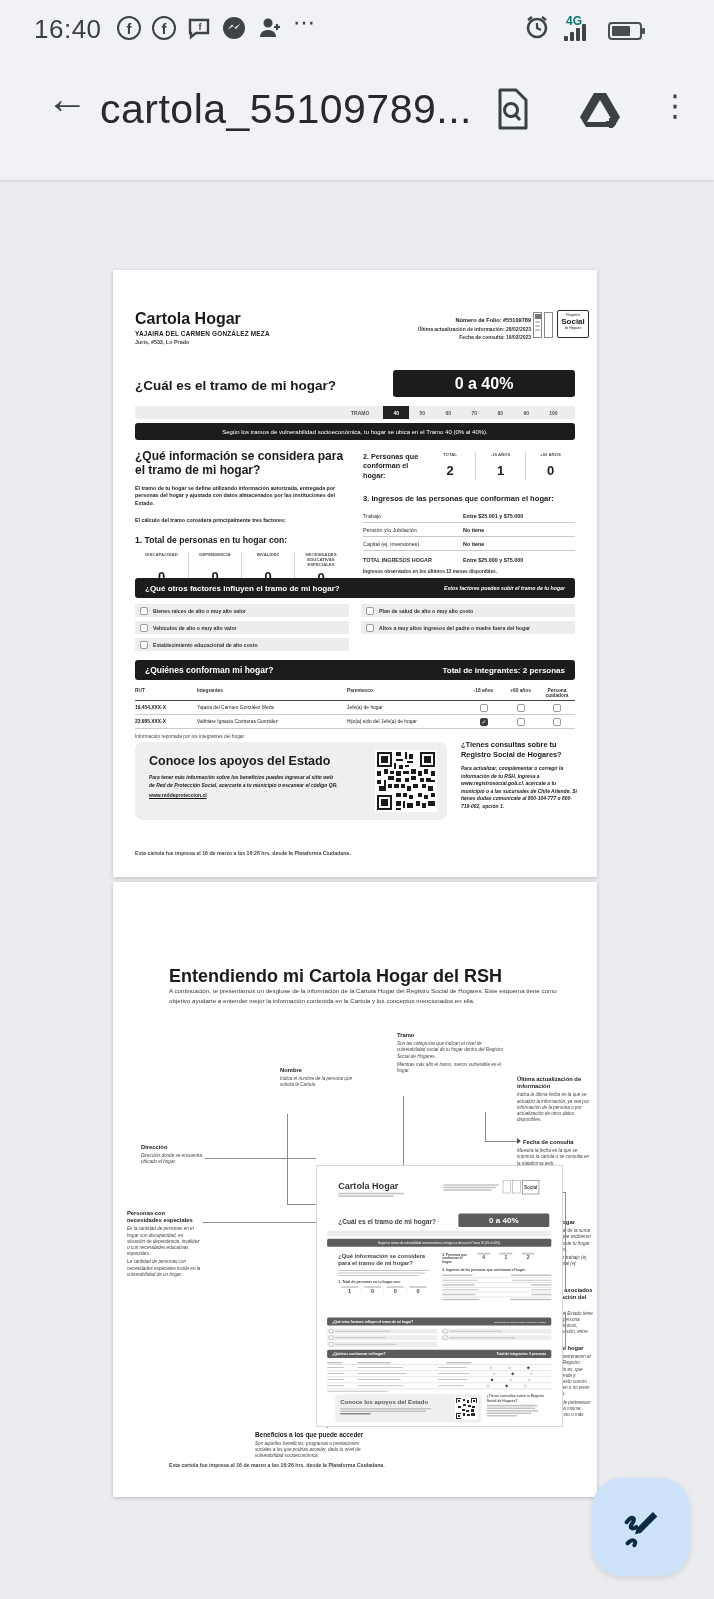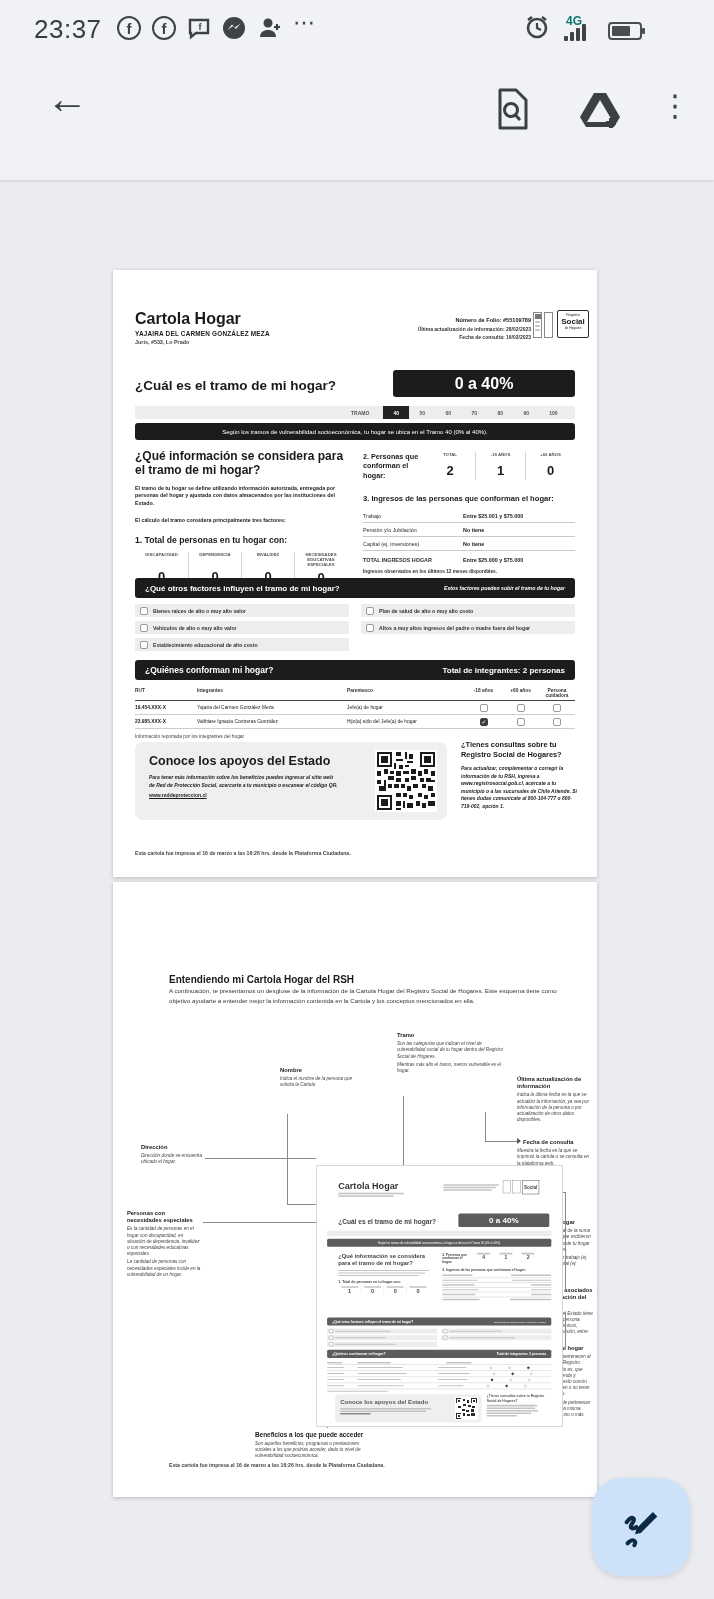--- a/index.html
+++ b/index.html
@@ -92,7 +92,7 @@
 <div id="screen">
 
   <div id="topbar">
-    <div class="clock">23:37</div>
+    <div class="clock">16:40</div>
     <div class="sicon" style="left:117px">
         <div class="circ">f</div>
       </div>

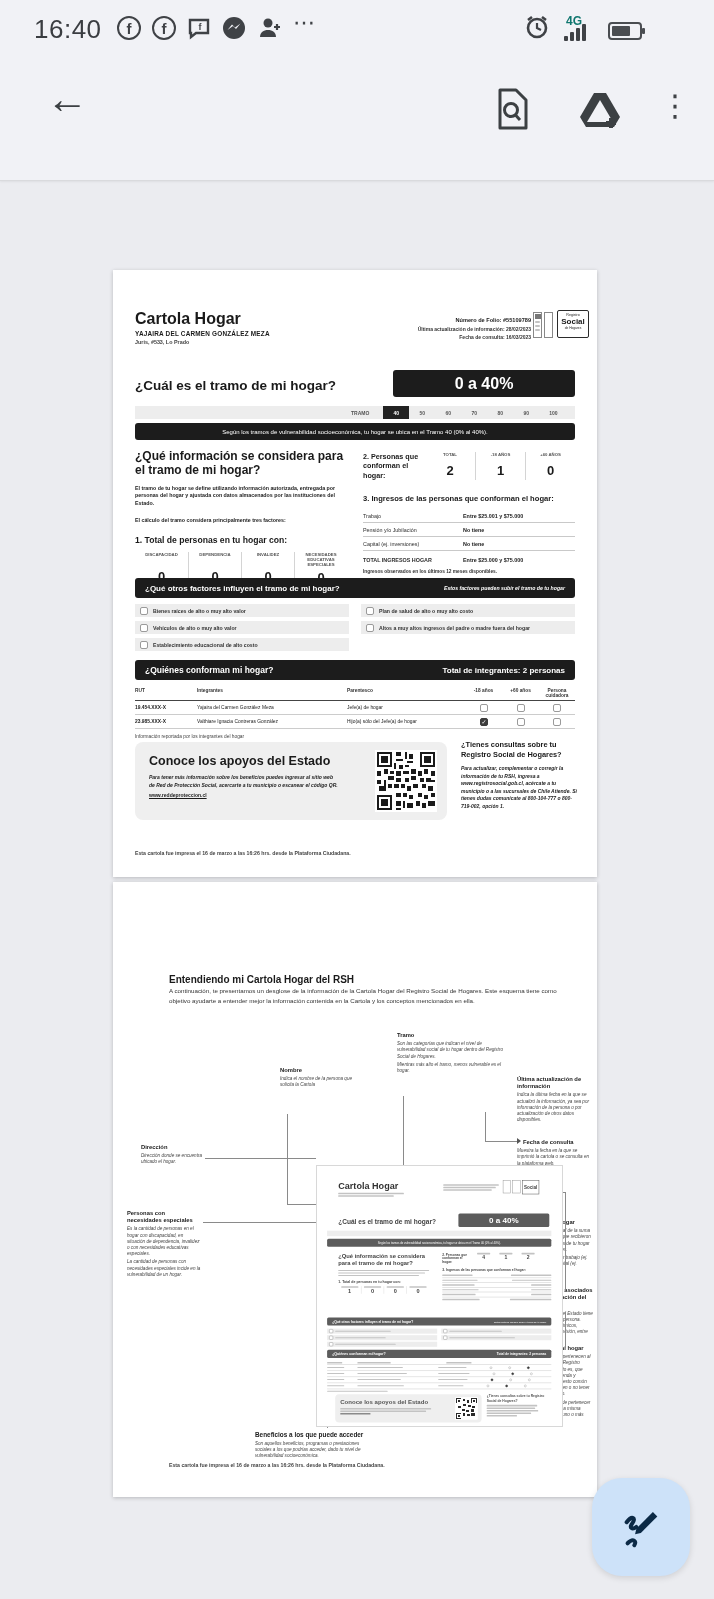--- a/index.html
+++ b/index.html
@@ -139,6 +139,7 @@
       </div>
 
     <div class="back-arrow">←</div>
+    <div class="doc-title">cartola_55109789...</div>
 
     <div class="hicon" style="left:492px">
       <svg width="40" height="46" viewBox="0 0 40 46">

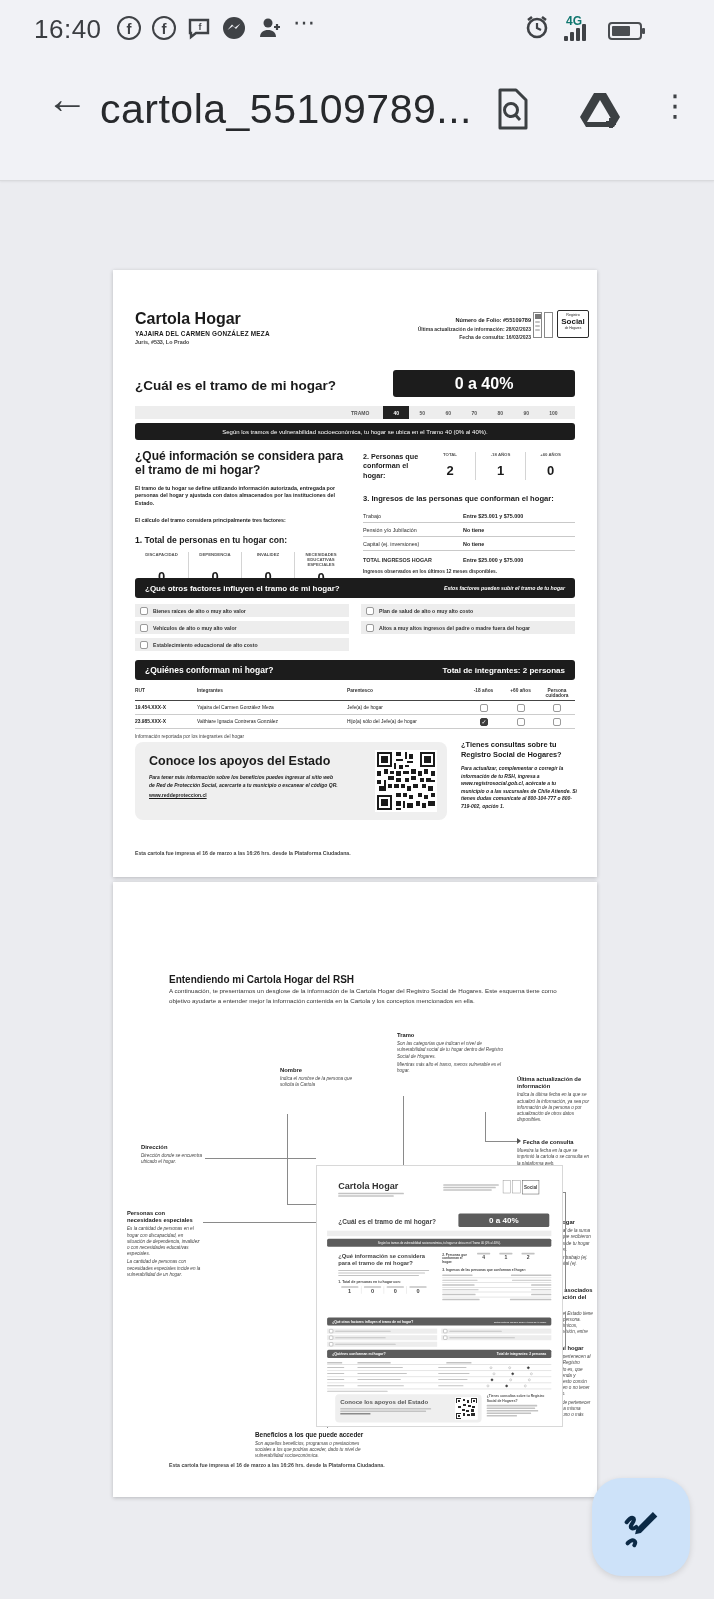--- a/index.html
+++ b/index.html
@@ -353,7 +353,7 @@
   </div>
 
   <div class="page" id="page2">
-    <div class="abs b" style="left:56px; top:92px; font-size:10px;">Entendiendo mi Cartola Hogar del RSH</div>
+    <div class="abs b" style="left:56px; top:84px; font-size:18px;">Entendiendo mi Cartola Hogar del RSH</div>
     <div class="abs" style="left:56px; top:104px; width:392px; font-size:6.2px; line-height:1.6; color:#333;">A continuación, te presentamos un desglose de la información de la Cartola Hogar del Registro Social de Hogares.  Este esquema tiene como objetivo ayudarte a entender mejor la información contenida en la Cartola y los conceptos mencionados en ella.</div>
 
     <div class="abs" style="left:284px; top:150px; width:112px;">

